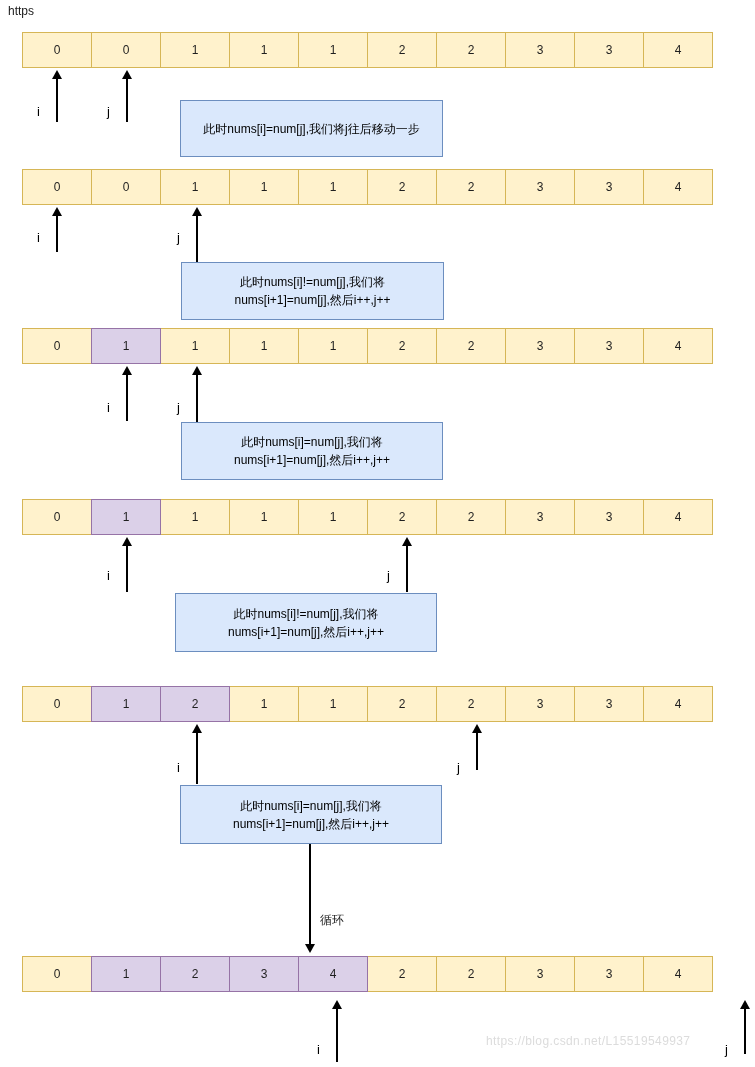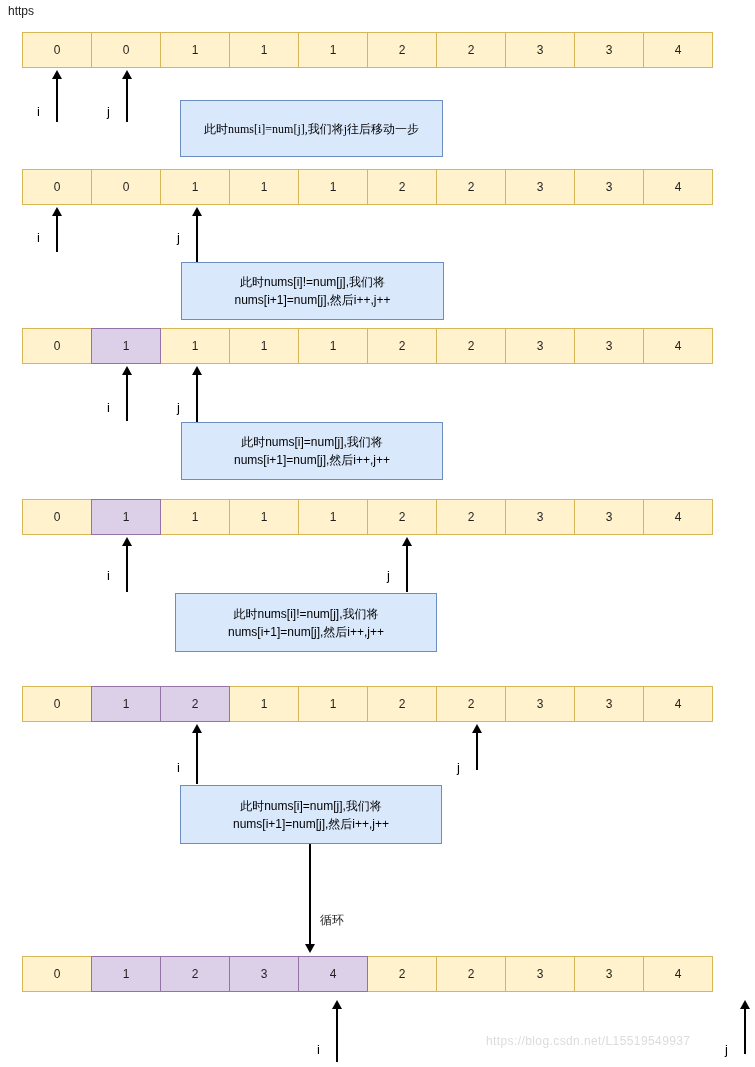--- a/index.html
+++ b/index.html
@@ -162,7 +162,7 @@
       <span class="plabel" style="left: 725px; top: 1042px;">j</span>
     </div>
 
-  <div class="note" style="left:180px;top:100px;width:263px;height:57px;font-family:Liberation Serif, serif;">此时nums[i]=num[j],我们将j往后移动一步</div>
+  <div class="note" style="left:180px;top:100px;width:263px;height:57px;">此时nums[i]=num[j],我们将j往后移动一步</div>
   <div class="note" style="left:181px;top:262px;width:263px;height:58px;">此时nums[i]!=num[j],我们将
 nums[i+1]=num[j],然后i++,j++</div>
   <div class="note" style="left:181px;top:422px;width:262px;height:58px;">此时nums[i]=num[j],我们将

